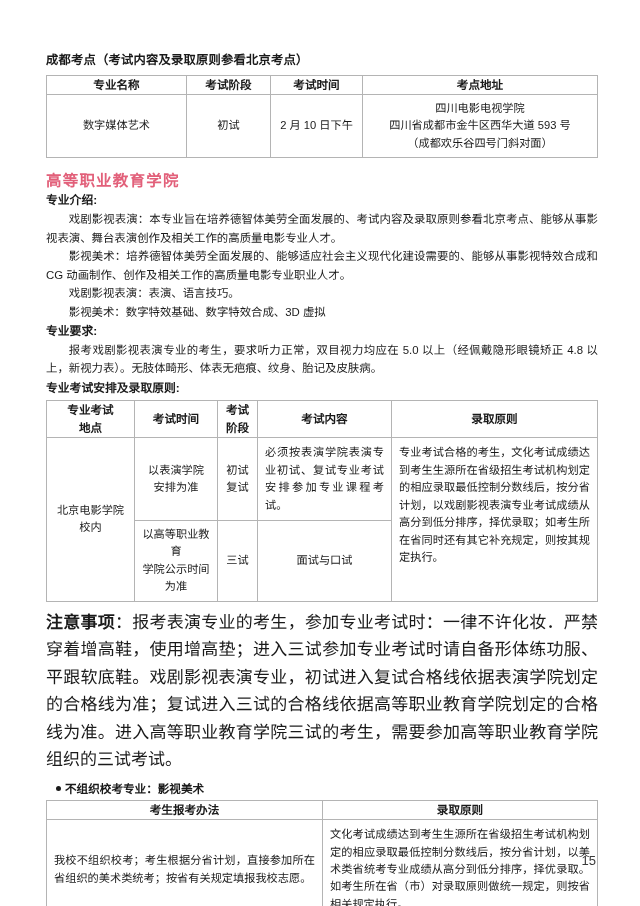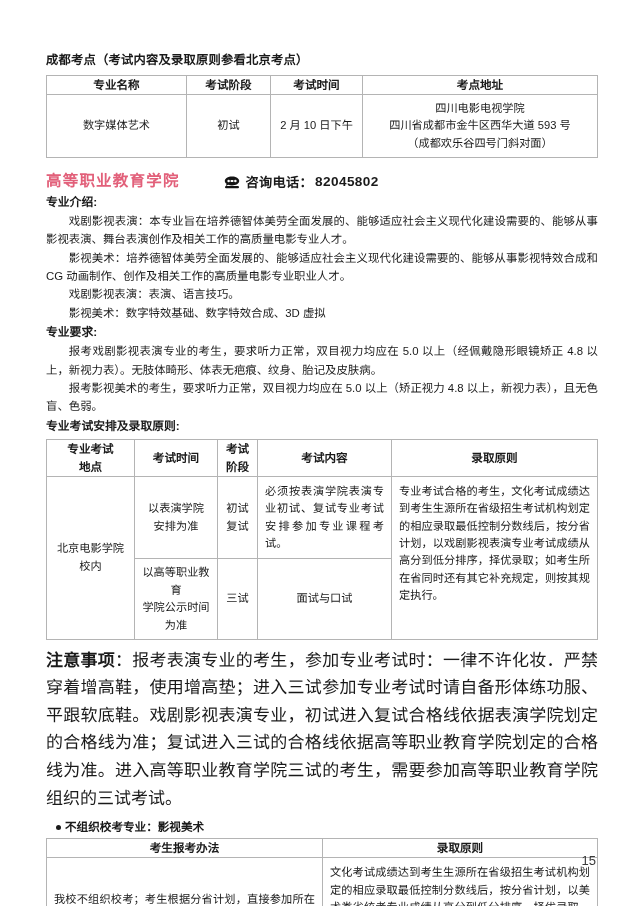--- a/index.html
+++ b/index.html
@@ -208,19 +208,6 @@
 
   <div class="college-row">
     <div class="college-name">高等职业教育学院</div>
-    <div class="phone-block">
-      <span class="phone-icon">
-        <svg viewBox="0 0 32 26" width="16" height="13" aria-hidden="true">
-          <path fill="#141414" d="M16 1.2C8.1 1.2 1.6 5.1 1.6 10c0 2.2 1.3 4.2 3.4 5.7l-.9 3.4c-.1.5.4.9.8.6l3.5-2.2c2.3.9 5 1.4 7.6 1.4 7.9 0 14.4-3.9 14.4-8.9S23.9 1.2 16 1.2z"></path>
-          <circle cx="9.3" cy="10.1" r="2.5" fill="#ffffff"></circle>
-          <circle cx="22.7" cy="10.1" r="2.5" fill="#ffffff"></circle>
-          <rect x="13.2" y="8" width="5.6" height="4.2" rx="1" fill="#ffffff"></rect>
-          <rect x="2" y="20.2" width="28" height="4.4" rx="2.2" fill="#141414"></rect>
-        </svg>
-      </span>
-      <span class="phone-label">咨询电话：</span>
-      <span class="phone-number">82045802</span>
-    </div>
   </div>
 
   <div class="sub-head">专业介绍:</div>

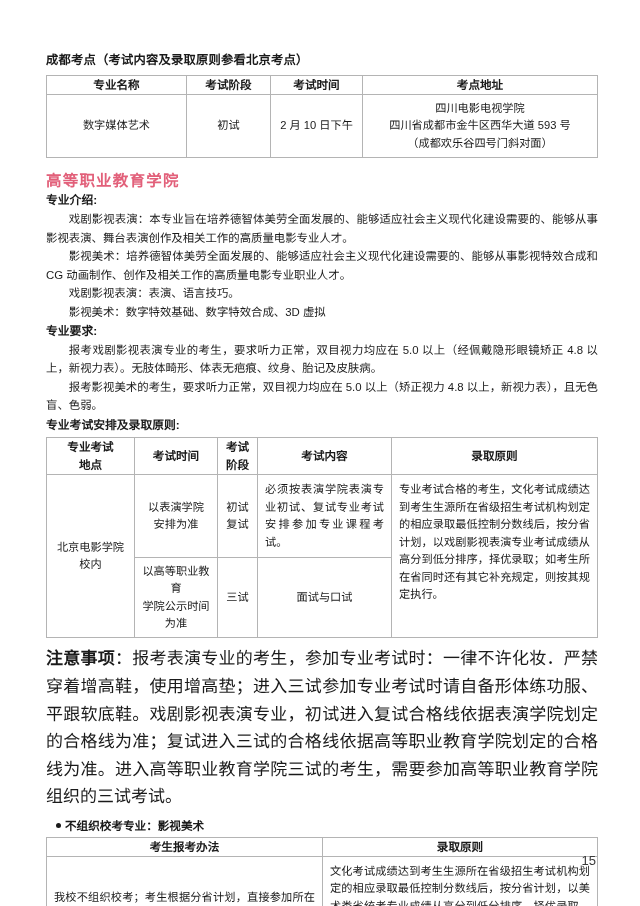--- a/index.html
+++ b/index.html
@@ -211,7 +211,7 @@
   </div>
 
   <div class="sub-head">专业介绍:</div>
-  <p class="para indent">戏剧影视表演：本专业旨在培养德智体美劳全面发展的、能够适应社会主义现代化建设需要的、能够从事影视表演、舞台表演创作及相关工作的高质量电影专业人才。</p>
+  <p class="para indent">戏剧影视表演：本专业旨在培养德智体美劳全面发展的、考试内容及录取原则参看北京考点、能够从事影视表演、舞台表演创作及相关工作的高质量电影专业人才。</p>
   <p class="para indent">影视美术：培养德智体美劳全面发展的、能够适应社会主义现代化建设需要的、能够从事影视特效合成和 CG 动画制作、创作及相关工作的高质量电影专业职业人才。</p>
 
   <p class="para indent">戏剧影视表演：表演、语言技巧。</p>

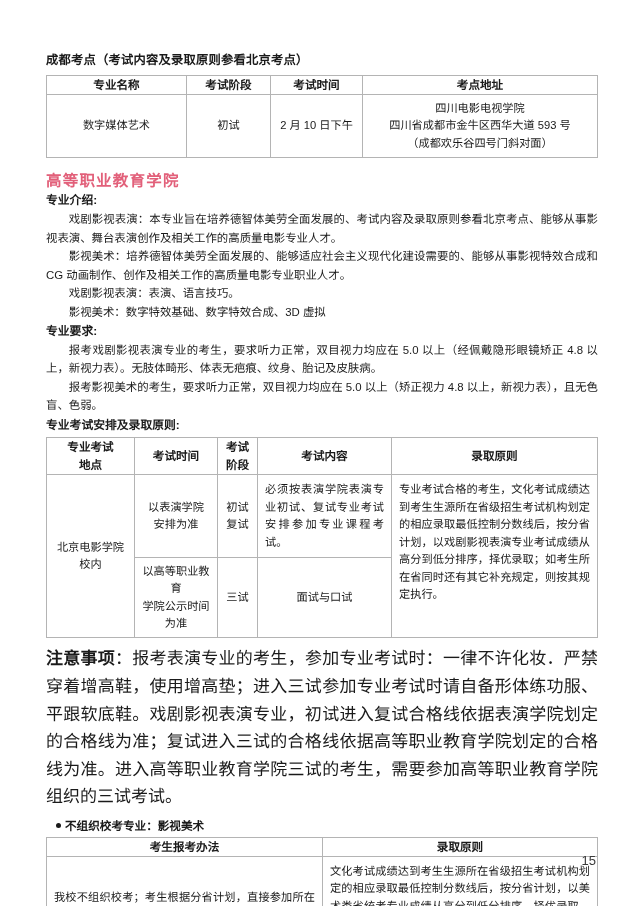--- a/index.html
+++ b/index.html
@@ -219,7 +219,6 @@
 
   <div class="sub-head">专业要求:</div>
   <p class="para indent">报考戏剧影视表演专业的考生，要求听力正常，双目视力均应在 5.0 以上（经佩戴隐形眼镜矫正 4.8 以上，新视力表）。无肢体畸形、体表无疤痕、纹身、胎记及皮肤病。</p>
-  <p class="para indent">报考影视美术的考生，要求听力正常，双目视力均应在 5.0 以上（矫正视力 4.8 以上，新视力表），且无色盲、色弱。</p>
 
   <div class="sub-head">专业考试安排及录取原则:</div>
 

